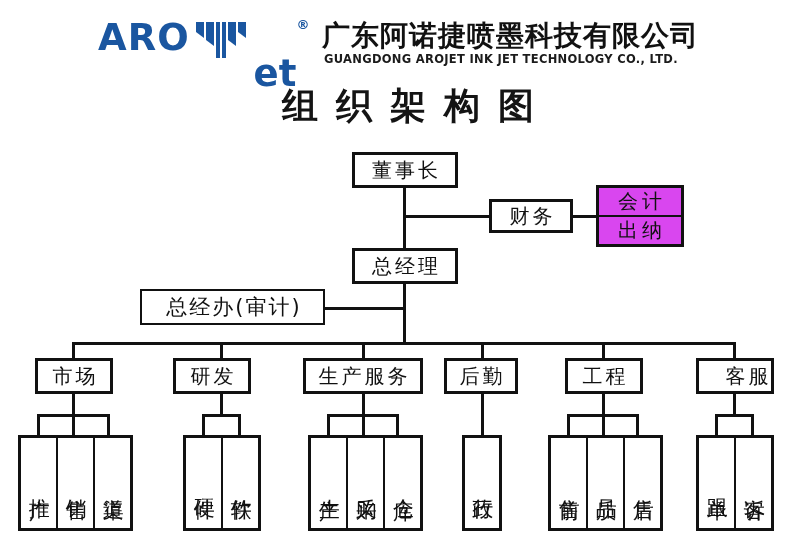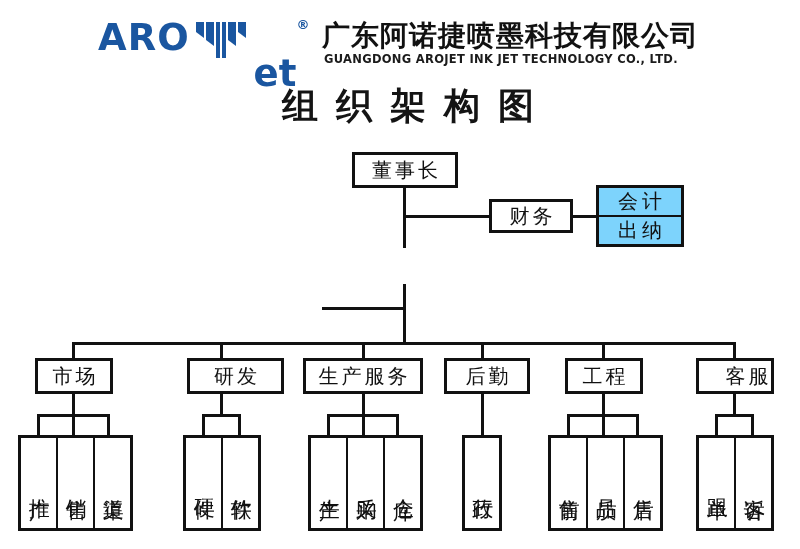--- a/index.html
+++ b/index.html
@@ -73,7 +73,7 @@
 
   .stacked{
     position:absolute;box-sizing:border-box;
-    border:3px solid #111;background:#7dd3fc;display:flex;flex-direction:column;
+    border:3px solid #111;background:#d946ef;display:flex;flex-direction:column;
   }
   .srow{
     flex:1 1 0;display:flex;align-items:center;justify-content:center;

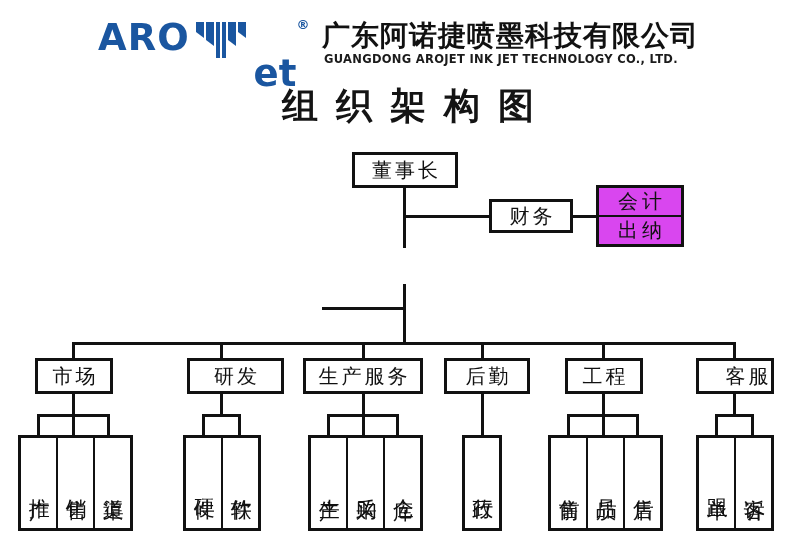--- a/index.html
+++ b/index.html
@@ -133,6 +133,7 @@
     <div class="srow">出纳</div>
   </div>
 
+  <div class="node" style="left:352px;top:248px;width:106px;height:36px;">总经理</div>
 
   <div class="ln lv" style="left:403px;top:284px;height:60px;"></div>
 

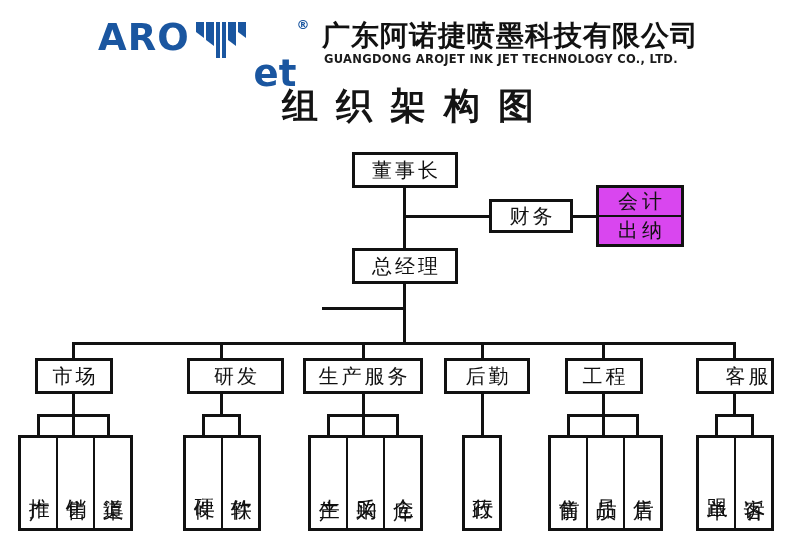--- a/index.html
+++ b/index.html
@@ -139,6 +139,7 @@
 
   <div class="ln lh" style="left:322px;top:307px;width:84px;"></div>
 
+  <div class="node thin" style="left:140px;top:289px;width:185px;height:36px;font-size:21px;letter-spacing:2px;">总经办(审计)</div>
 
   <div class="ln lh" style="left:72px;top:342px;width:662px;"></div>
 

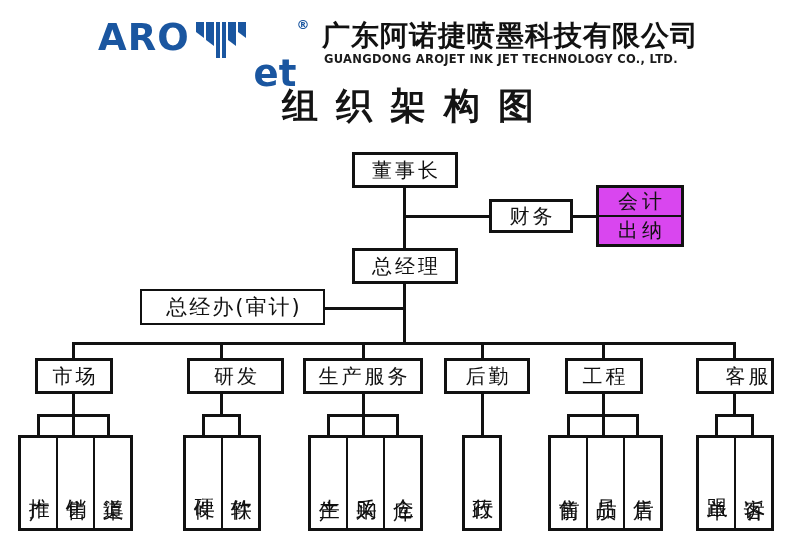--- a/index.html
+++ b/index.html
@@ -157,7 +157,7 @@
   </div>
 
   <div class="ln lv" style="left:220px;top:342px;height:17px;"></div>
-  <div class="node" style="left:187px;top:358px;width:97px;height:36px;">研发</div>
+  <div class="node" style="left:173px;top:358px;width:78px;height:36px;">研发</div>
   <div class="ln lv" style="left:220px;top:394px;height:22px;"></div>
   <div class="ln lh" style="left:202px;top:414px;width:39px;"></div>
   <div class="ln lv" style="left:202px;top:414px;height:22px;"></div>

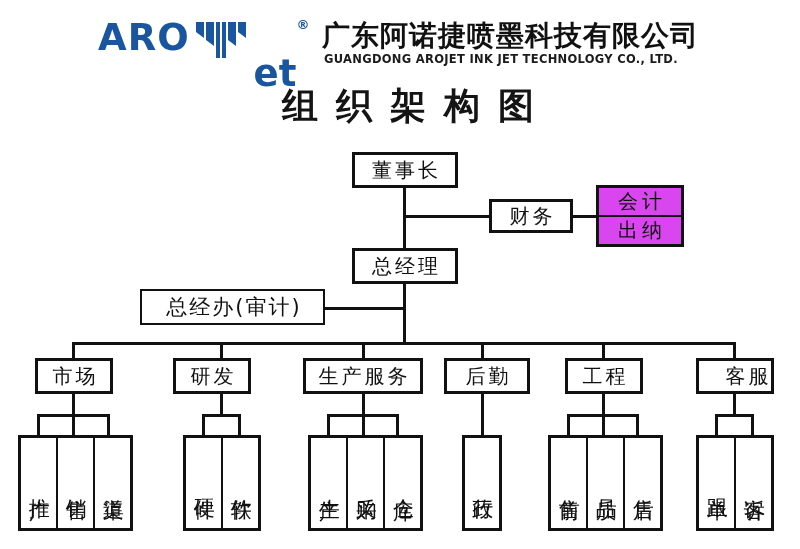--- a/index.html
+++ b/index.html
@@ -181,7 +181,7 @@
   </div>
 
   <div class="ln lv" style="left:481px;top:342px;height:17px;"></div>
-  <div class="node" style="left:444px;top:358px;width:86px;height:36px;">后勤</div>
+  <div class="node" style="left:444px;top:358px;width:74px;height:36px;">后勤</div>
   <div class="ln lv" style="left:481px;top:394px;height:42px;"></div>
   <div class="vnode" style="left:462px;top:435px;width:40px;height:96px;">
     <div class="vcell">行政</div>

